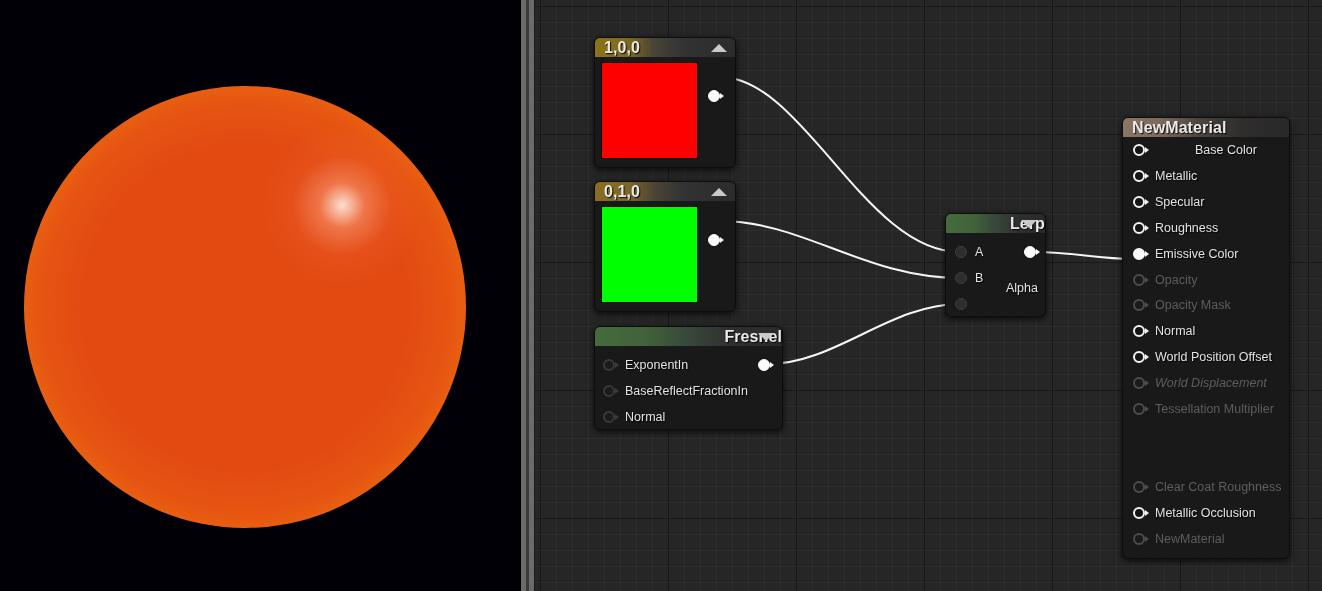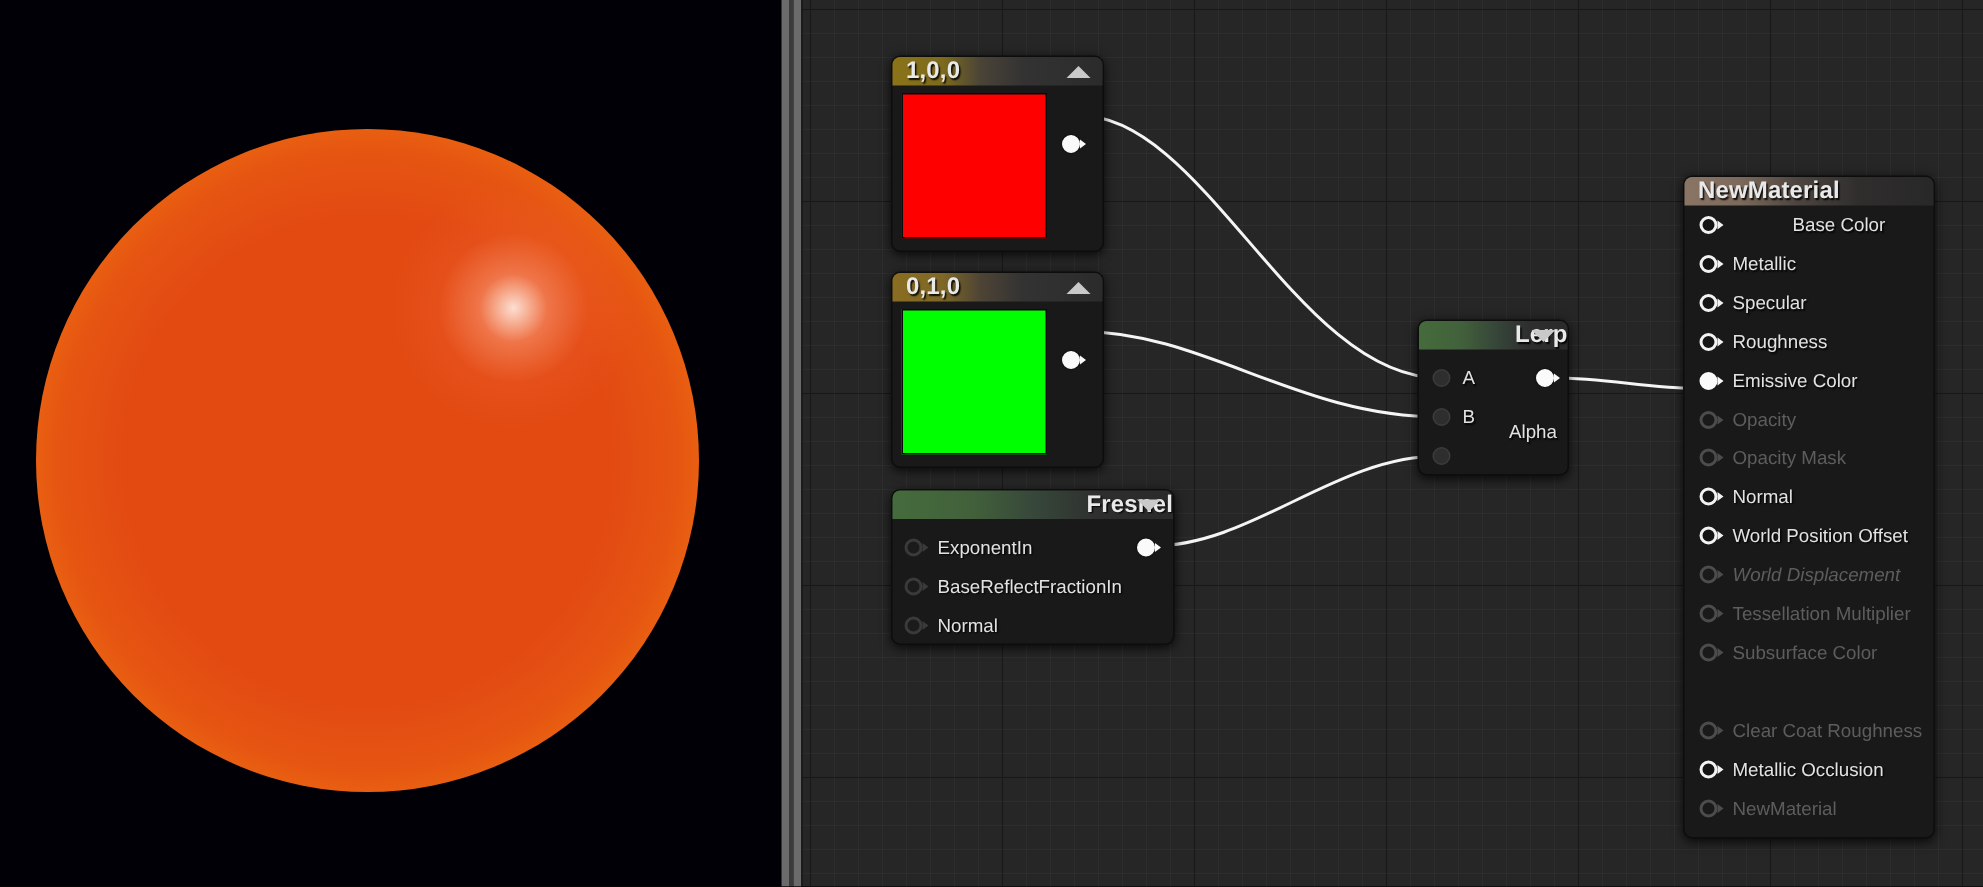--- a/index.html
+++ b/index.html
@@ -333,13 +333,6 @@
             </div>
             <span class="pin-label dim" style="left: 32px; top: 6px;">Tessellation Multiplier</span>
           </div>
-          <div class="mat-row" style="top: 284.9px;">
-            <div class="pin mat-off" style="left: 10px; top: 7px;">
-              <span class="ring"></span>
-              <span class="arrow"></span>
-            </div>
-            <span class="pin-label dim" style="left: 32px; top: 6px;">Subsurface Color</span>
-          </div>
           <div class="mat-row" style="top: 336.7px;">
             <div class="pin mat-off" style="left: 10px; top: 7px;">
               <span class="ring"></span>

